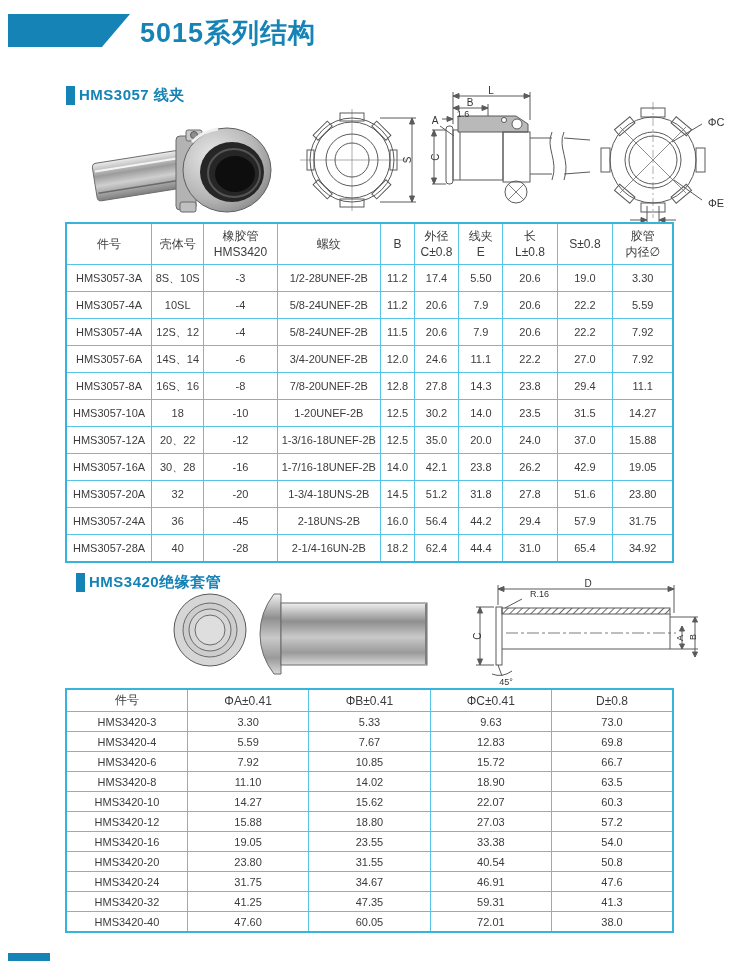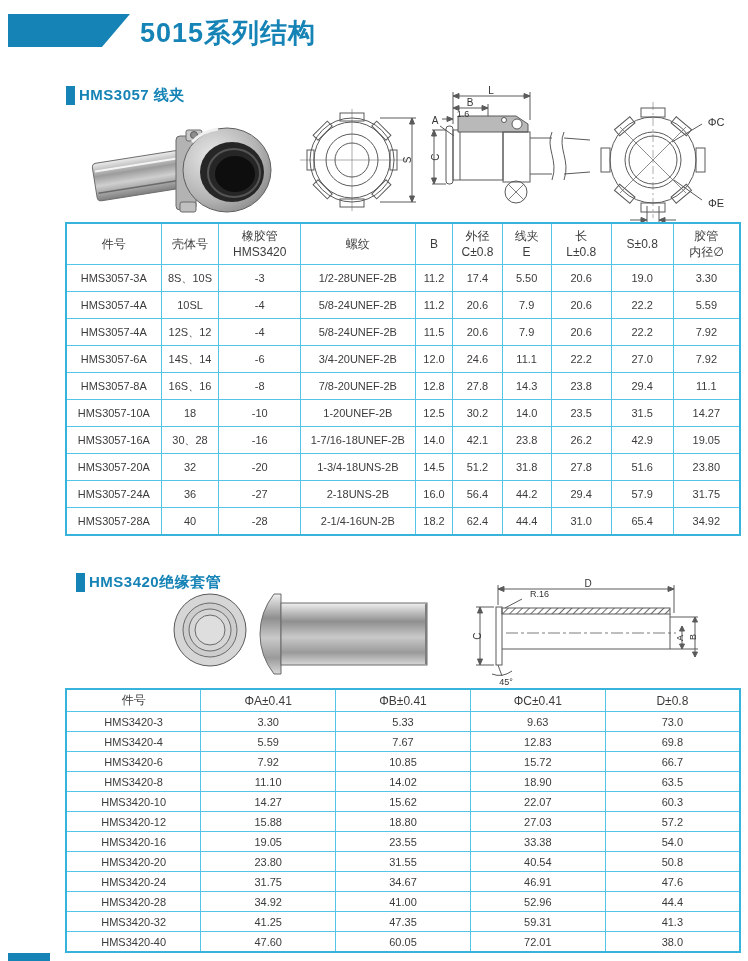--- a/index.html
+++ b/index.html
@@ -23,7 +23,7 @@
   .sec-head .bar{width:9px;height:19px;background:#1583b5;}
   .sec-head .txt{font-size:15px;font-weight:bold;color:#1583b5;letter-spacing:.5px;}
   
-  table{border-collapse:collapse;table-layout:fixed;width:676px;background:#fff;
+  table{border-collapse:collapse;table-layout:fixed;width:609px;background:#fff;
         border:2px solid #38b3dc;}
   th,td{border:1px solid #56c4e7;text-align:center;padding:0 2px;
         font-weight:normal;color:#3c3c3c;white-space:nowrap;overflow:hidden;}

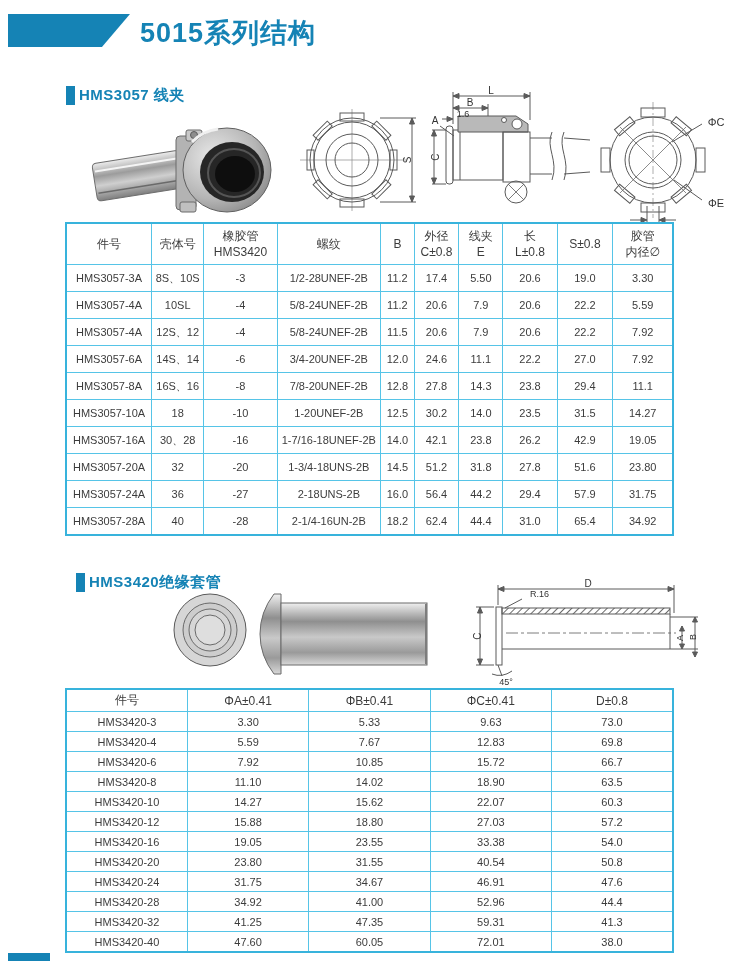--- a/index.html
+++ b/index.html
@@ -324,6 +324,18 @@
         <td>14.27</td>
       </tr>
       <tr>
+        <td>HMS3057-12A</td>
+        <td>20、22</td>
+        <td>-12</td>
+        <td>1-3/16-18UNEF-2B</td>
+        <td>12.5</td>
+        <td>35.0</td>
+        <td>20.0</td>
+        <td>24.0</td>
+        <td>37.0</td>
+        <td>15.88</td>
+      </tr>
+      <tr>
         <td>HMS3057-16A</td>
         <td>30、28</td>
         <td>-16</td>

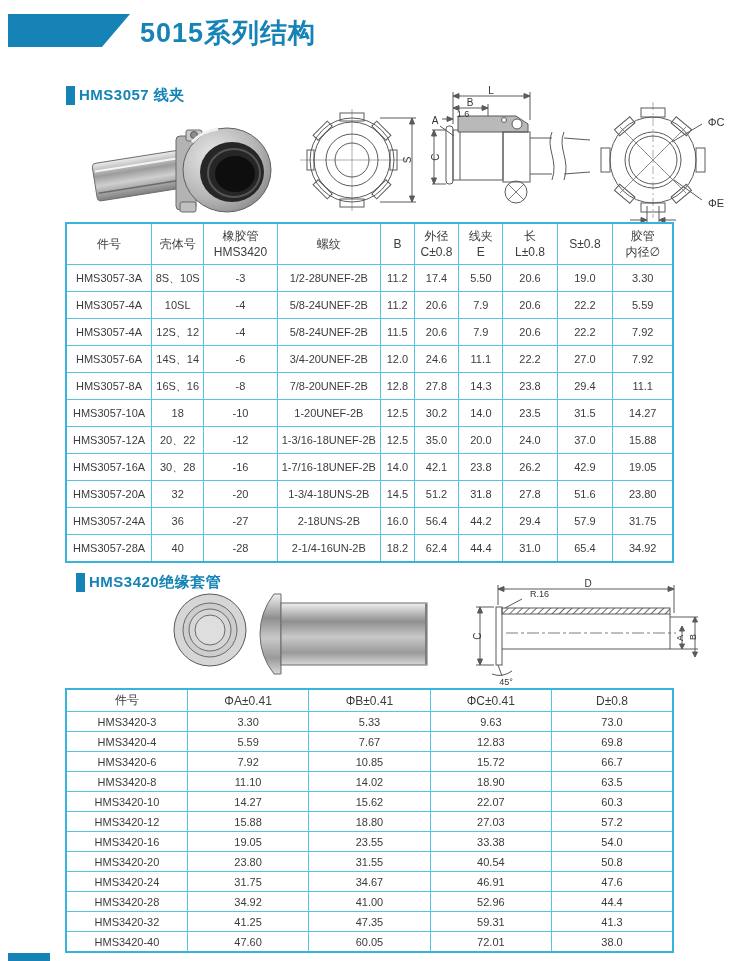--- a/index.html
+++ b/index.html
@@ -362,7 +362,7 @@
       <tr>
         <td>HMS3057-24A</td>
         <td>36</td>
-        <td>-27</td>
+        <td>-45</td>
         <td>2-18UNS-2B</td>
         <td>16.0</td>
         <td>56.4</td>

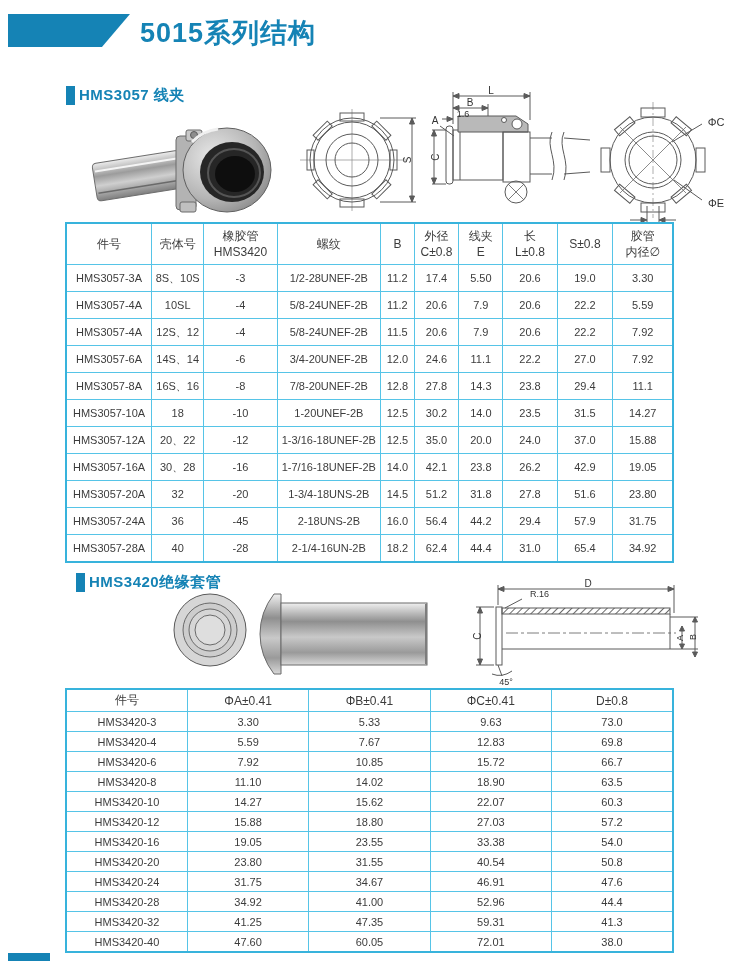--- a/index.html
+++ b/index.html
@@ -549,13 +549,6 @@
         <td>47.6</td>
       </tr>
       <tr>
-        <td>HMS3420-28</td>
-        <td>34.92</td>
-        <td>41.00</td>
-        <td>52.96</td>
-        <td>44.4</td>
-      </tr>
-      <tr>
         <td>HMS3420-32</td>
         <td>41.25</td>
         <td>47.35</td>

